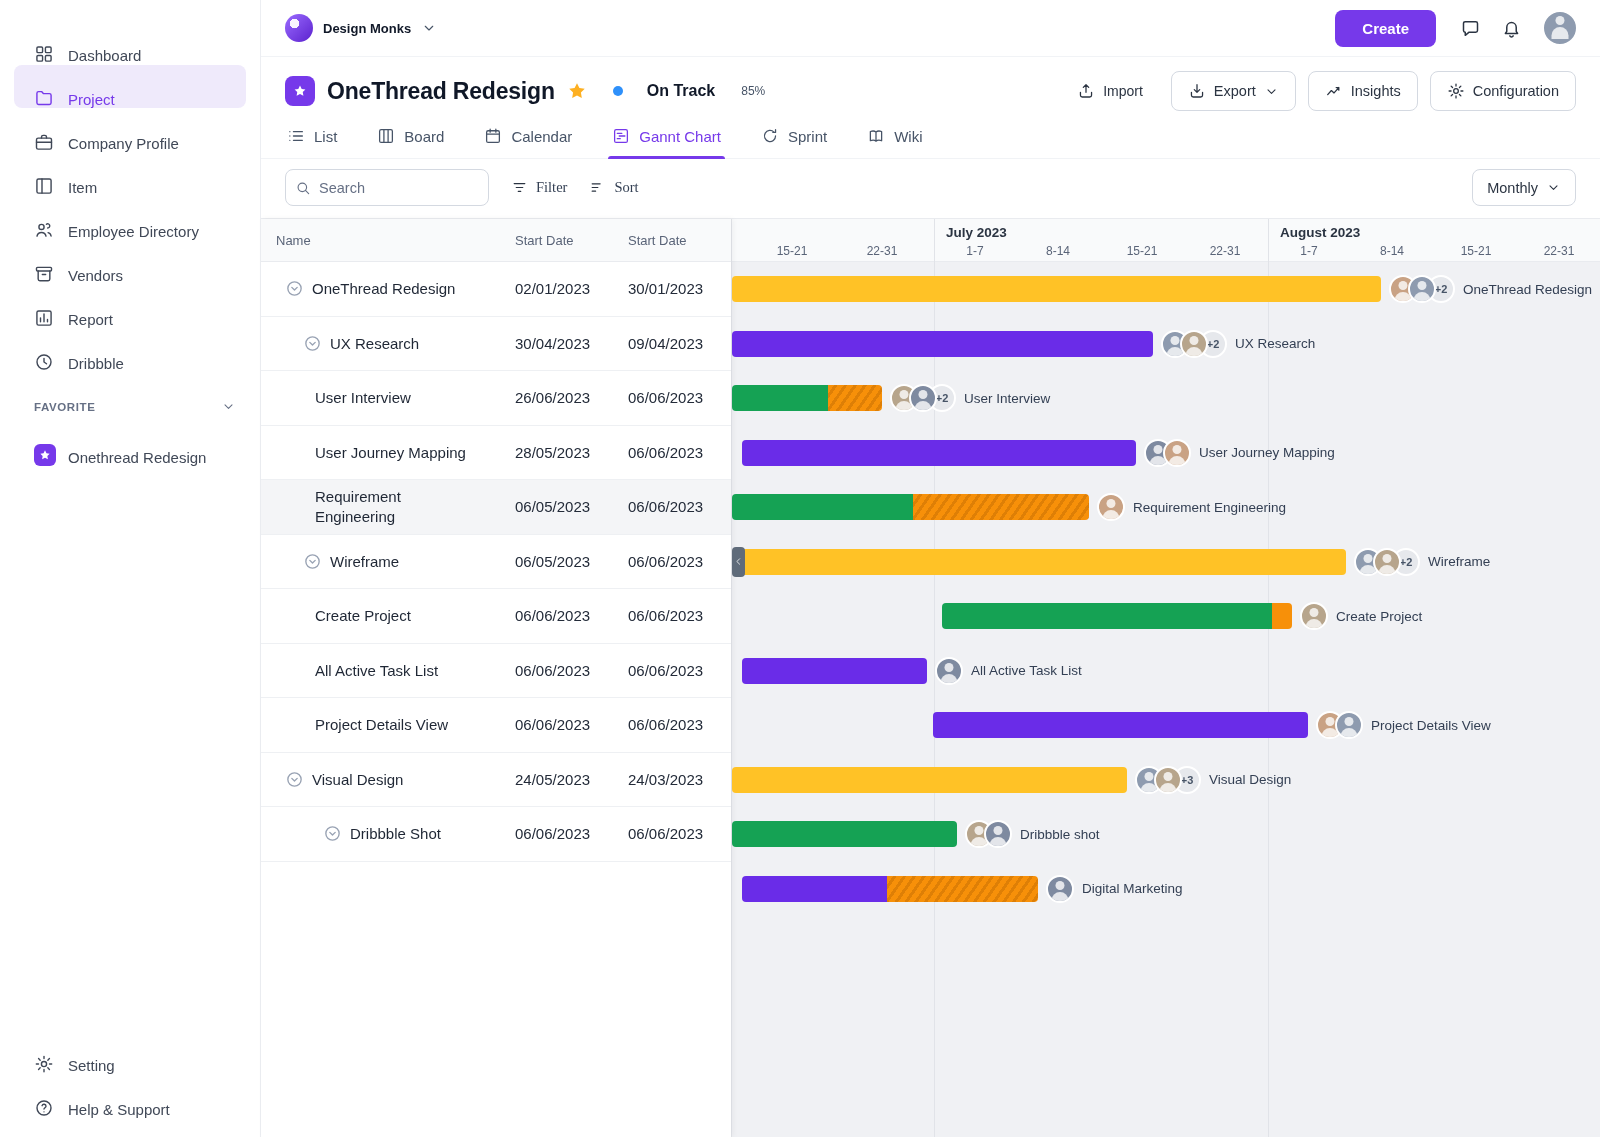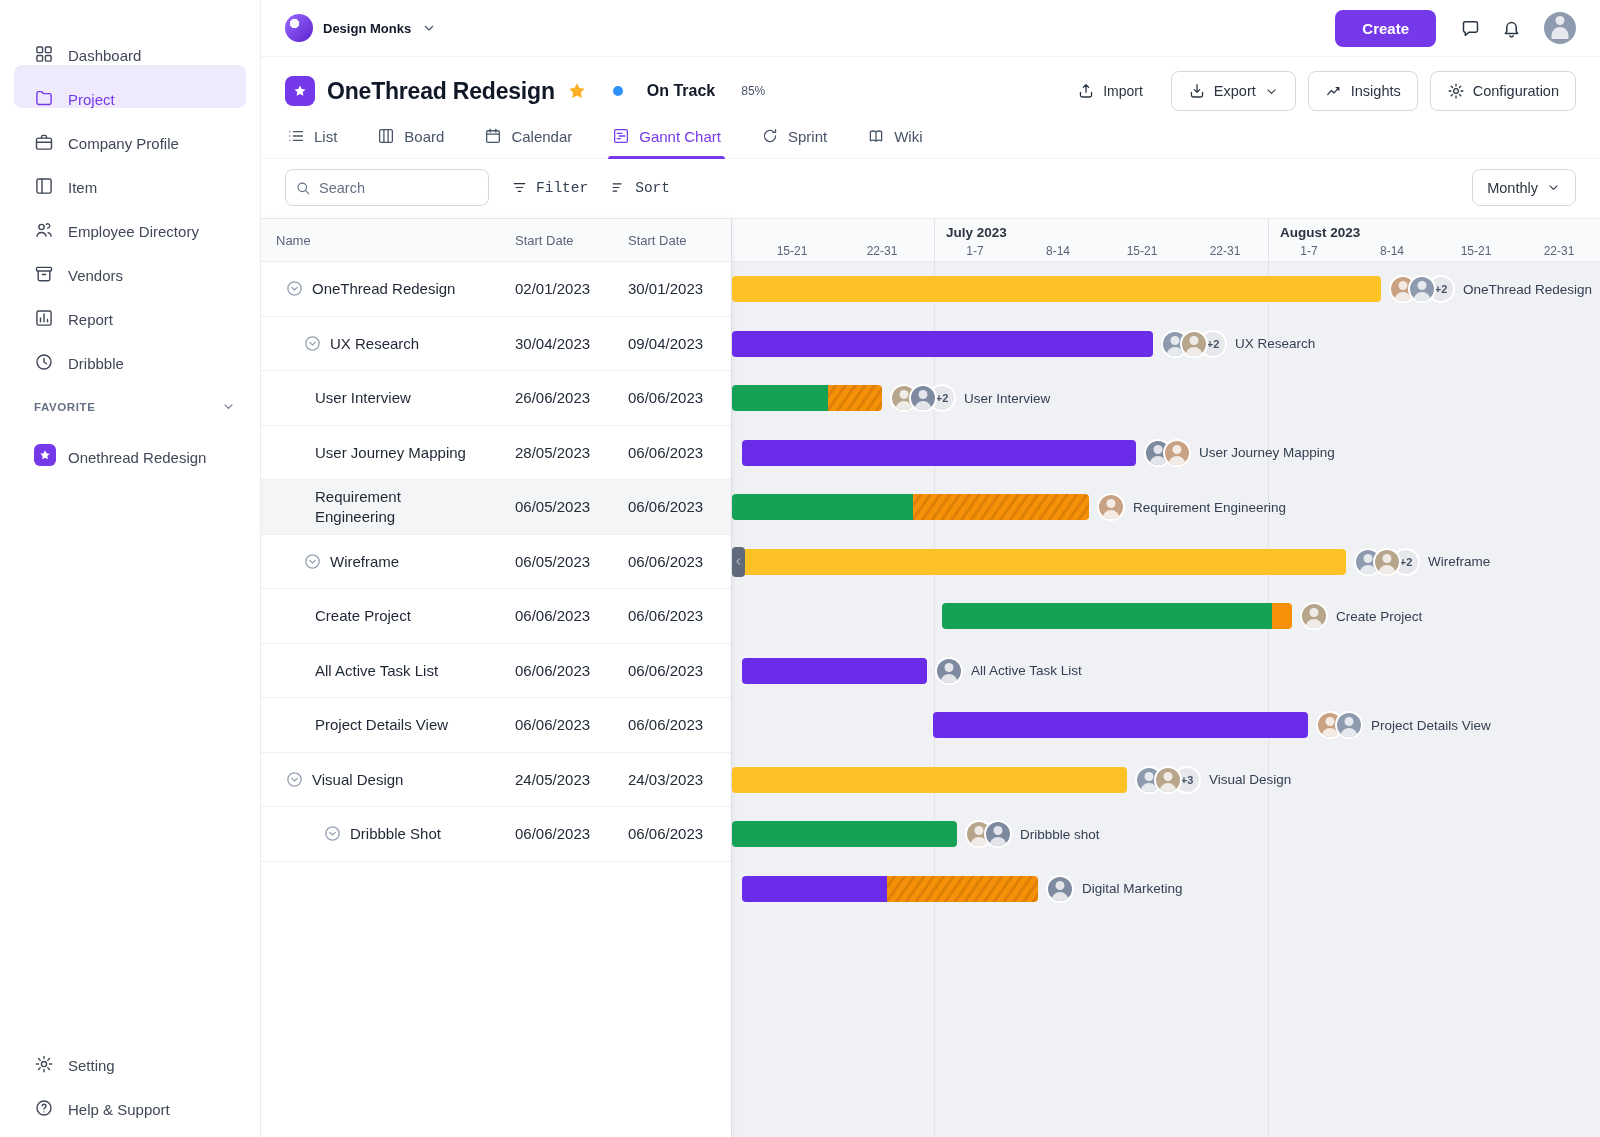--- a/index.html
+++ b/index.html
@@ -75,8 +75,8 @@
                 font-size:14.5px;font-family:inherit;color:#101828;outline:none;}
   .search input::placeholder{color:#667085;}
   .s-ic{position:absolute;left:10px;top:50%;transform:translateY(-50%);display:flex;color:#667085;}
-  .btn-text{display:flex;align-items:center;gap:8px;border:none;background:none;font-size:14.5px;font-weight:500;
-            color:#344054;cursor:pointer;font-family:Liberation Mono, monospace;padding:0;margin-left:22px;}
+  .btn-text{display:flex;align-items:flex-start;gap:8px;border:none;background:none;font-size:14.5px;font-weight:500;
+            color:#344054;cursor:pointer;font-family:Liberation Serif, serif;padding:0;margin-left:22px;}
   .spacer{flex:1;}
   .btn-outline.sm{height:37px;padding:0 14px;}
 

